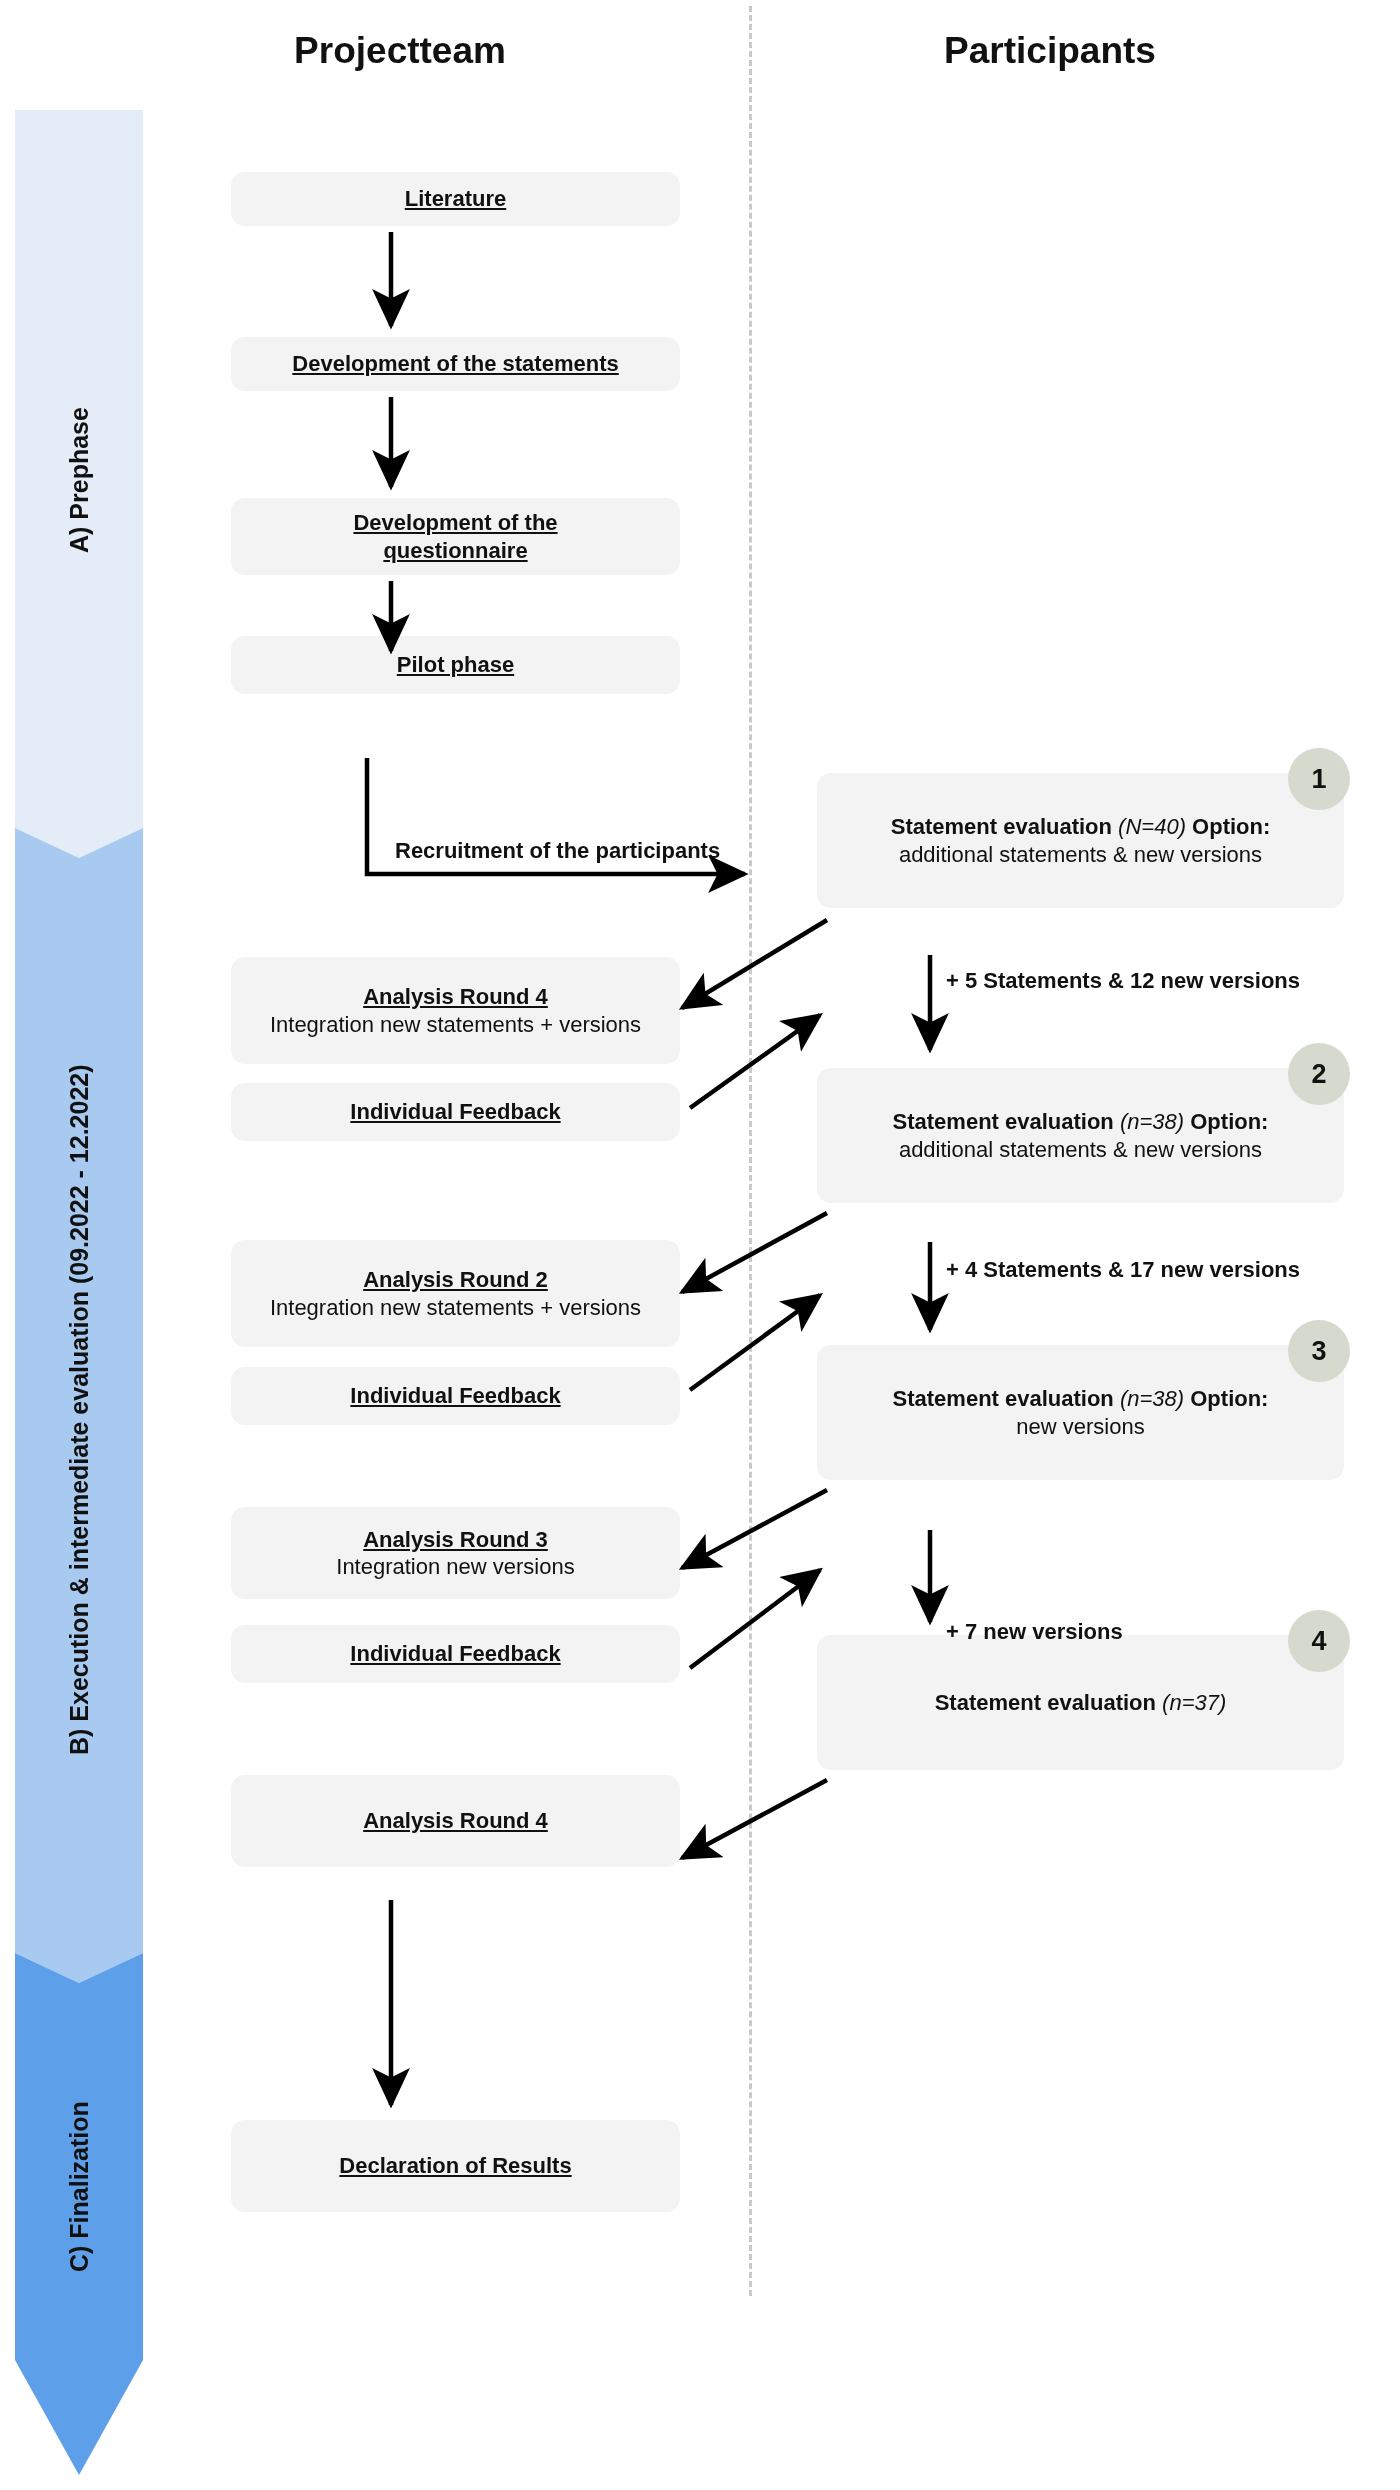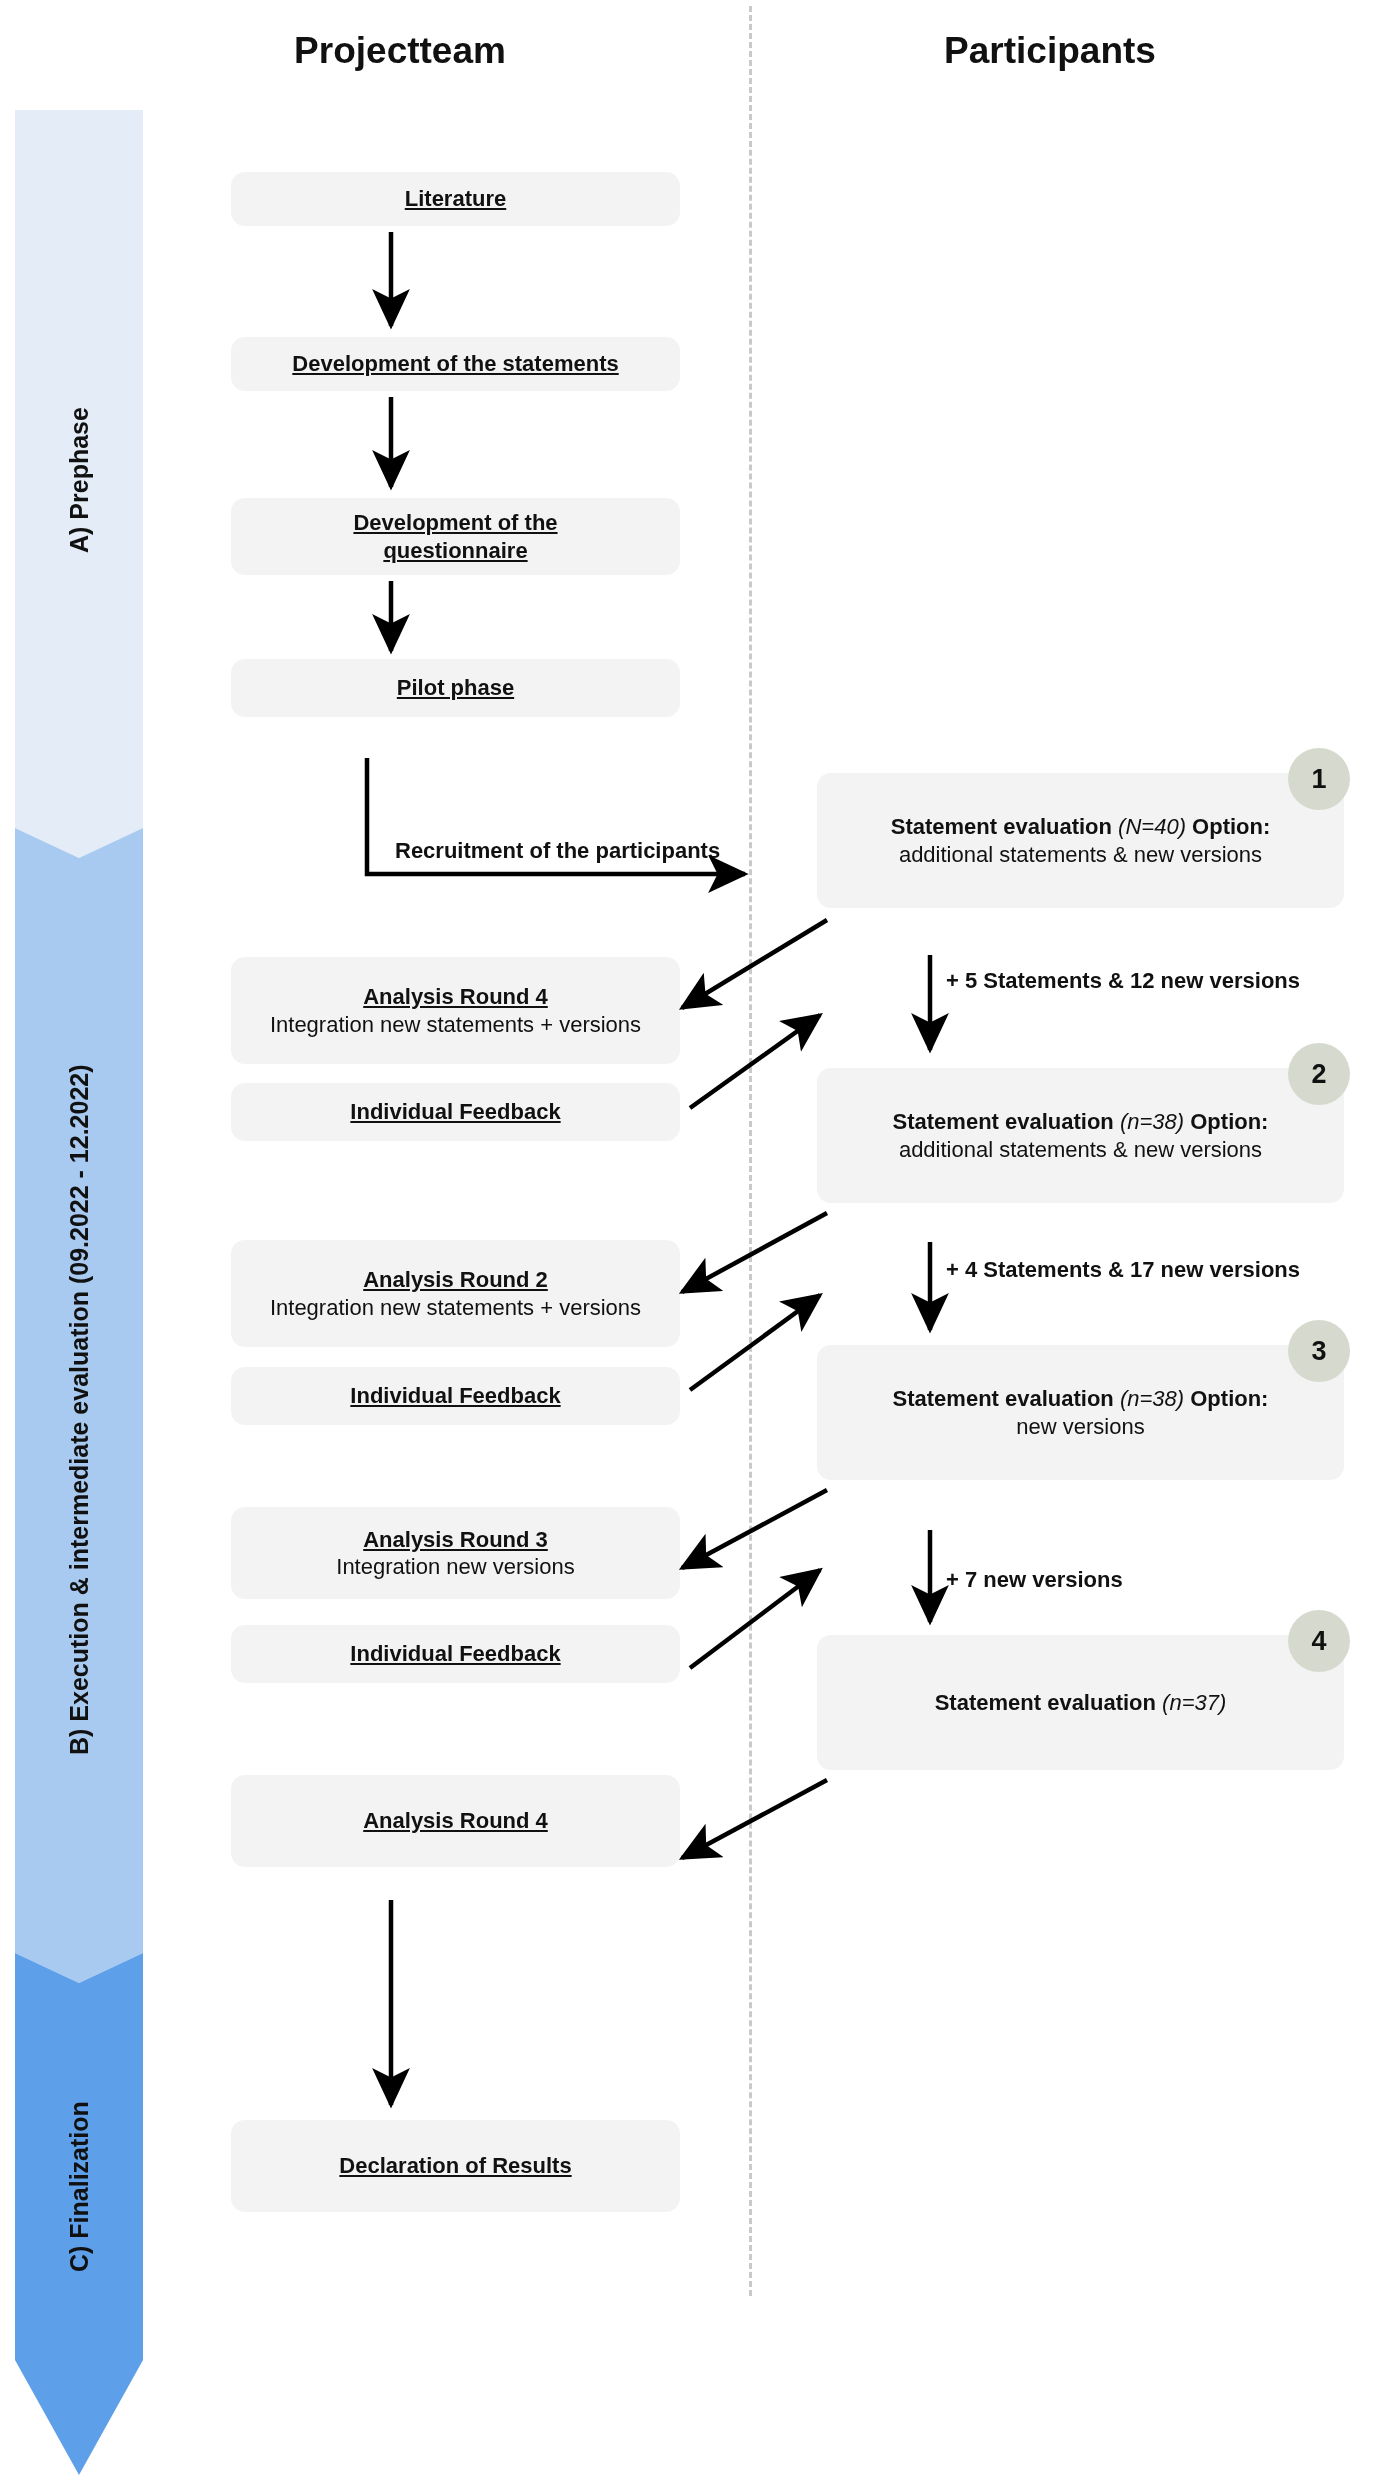--- a/index.html
+++ b/index.html
@@ -98,7 +98,7 @@
     <div class="ttl">questionnaire</div>
   </div>
 
-  <div class="node" style="left:231px;top:659px;width:449px;height:58px;text-align:center;">
+  <div class="node" style="left:231px;top:636px;width:449px;height:58px;text-align:center;">
     <div class="ttl">Pilot phase</div>
   </div>
 

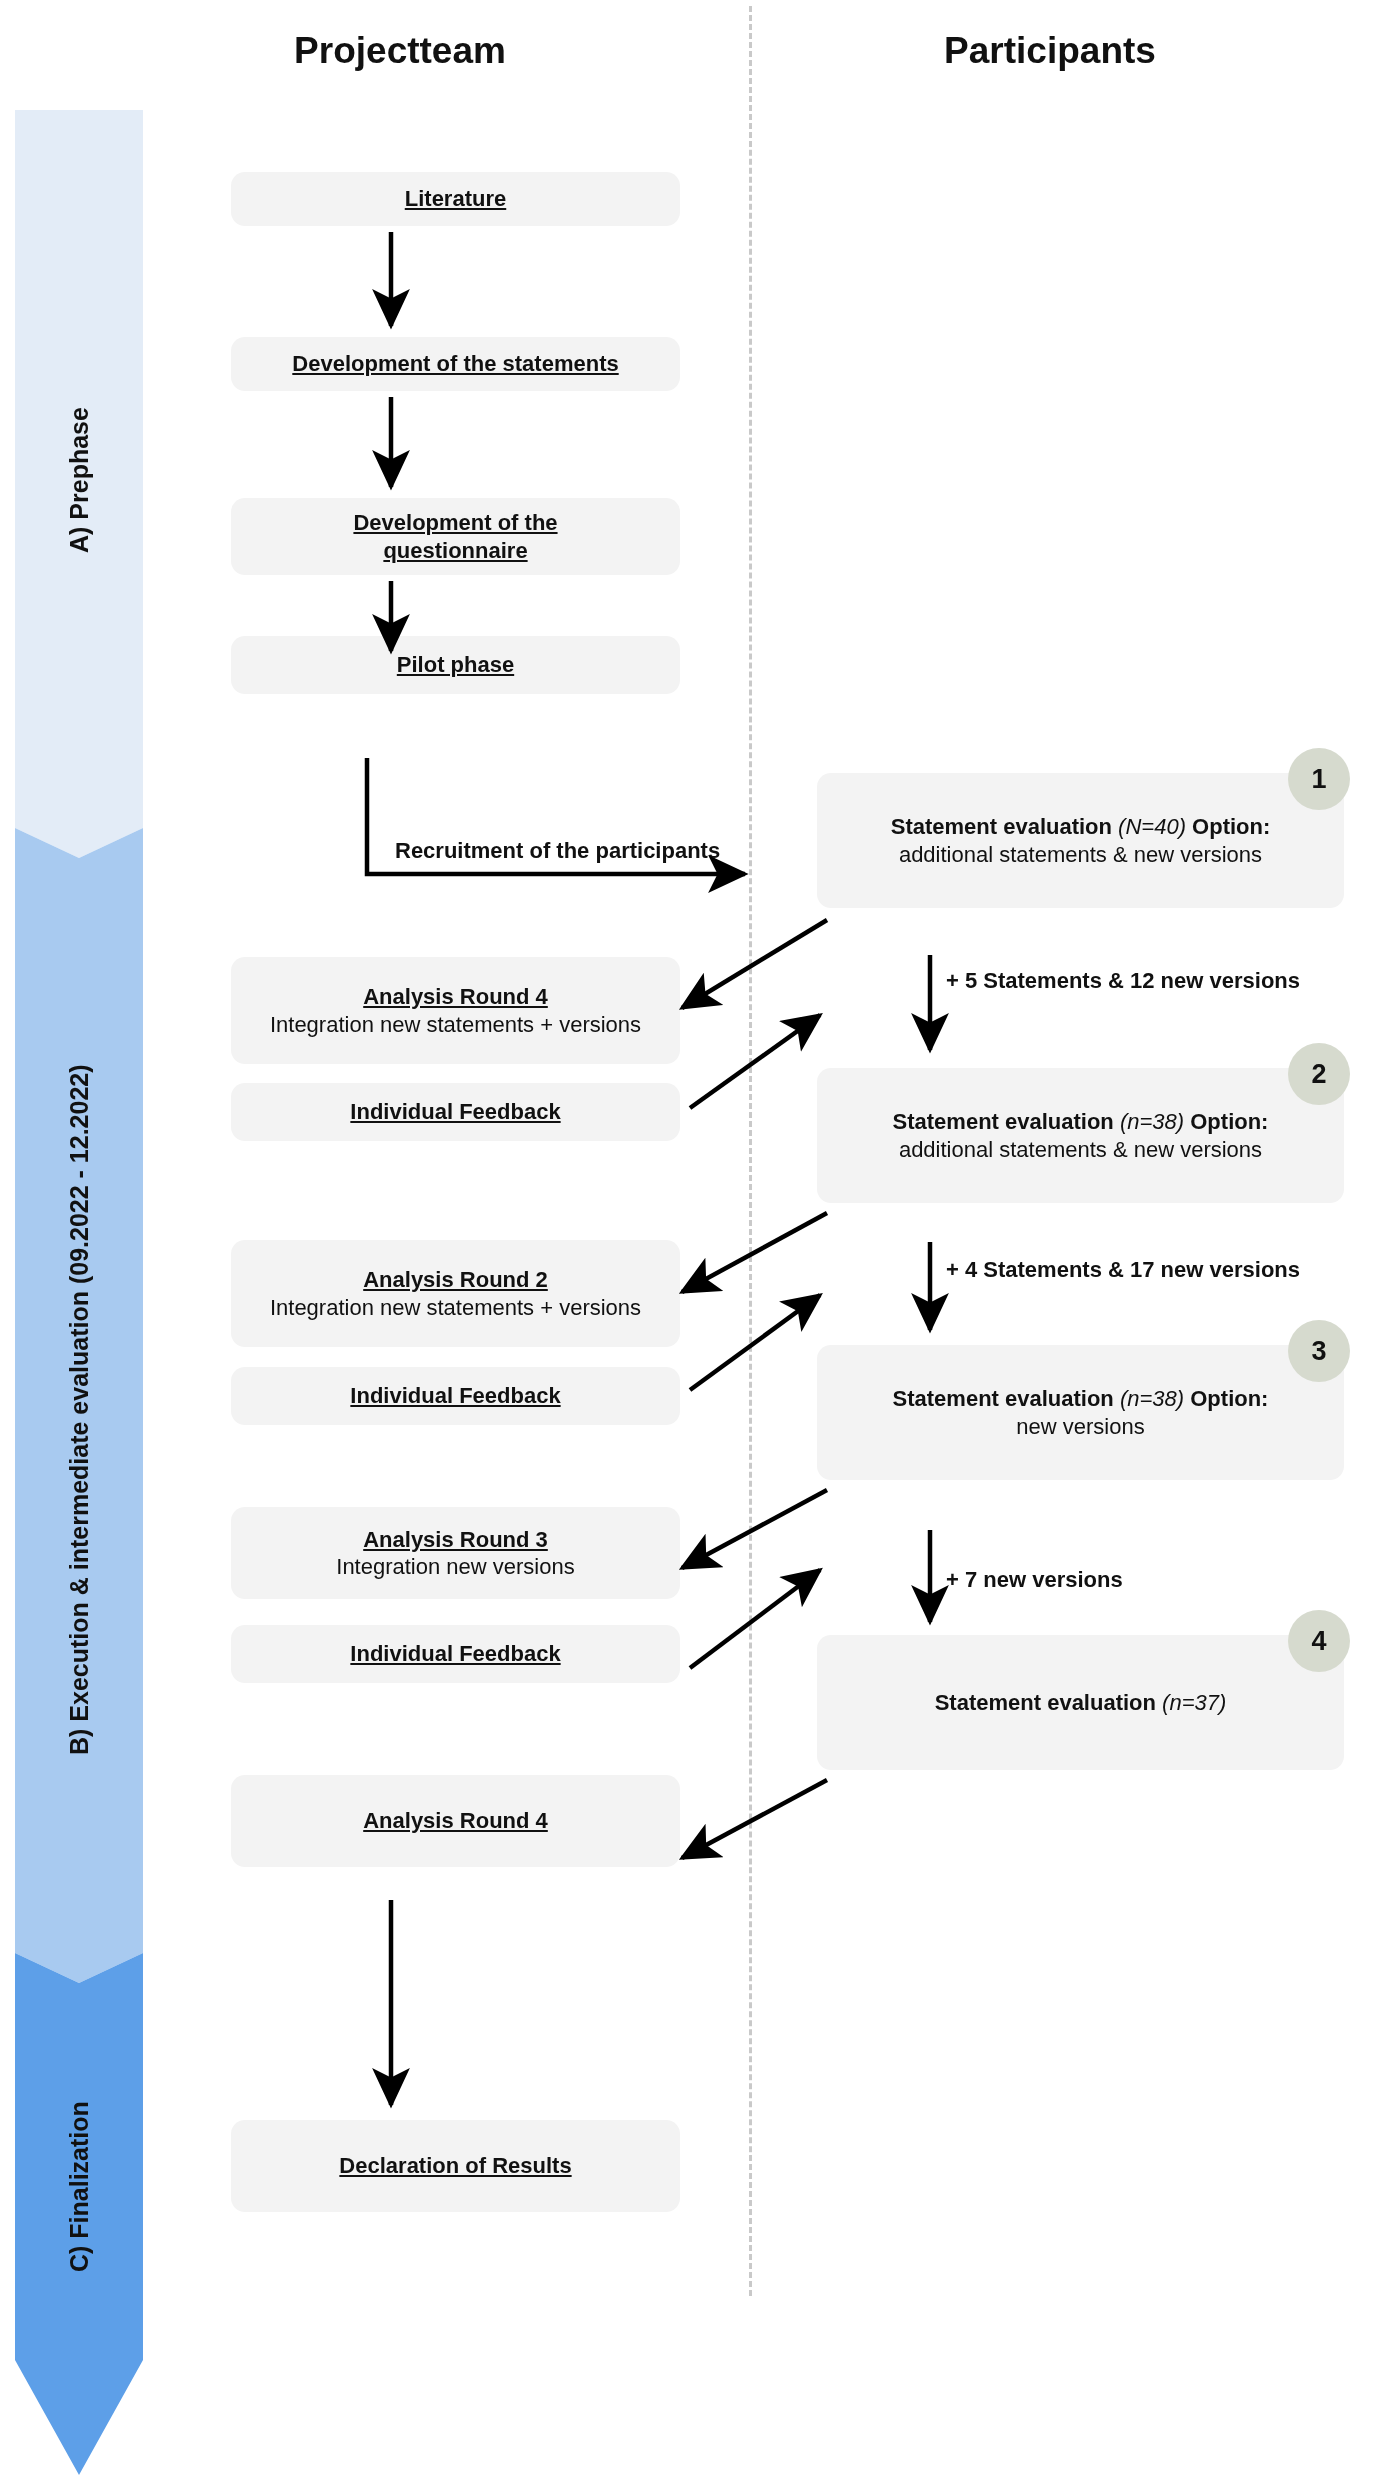--- a/index.html
+++ b/index.html
@@ -171,7 +171,7 @@
   <div class="edge-label" style="left:379px;top:838px;">Recruitment of the participants</div>
   <div class="edge-label" style="left:930px;top:968px;">+ 5 Statements &amp; 12 new versions</div>
   <div class="edge-label" style="left:930px;top:1257px;">+ 4 Statements &amp; 17 new versions</div>
-  <div class="edge-label" style="left:930px;top:1567px;text-align:center;">+ 7 new versions</div>
+  <div class="edge-label" style="left:930px;top:1619px;text-align:center;">+ 7 new versions</div>
 
   <svg id="arrows" viewBox="0 0 1400 2490">
     <defs>

